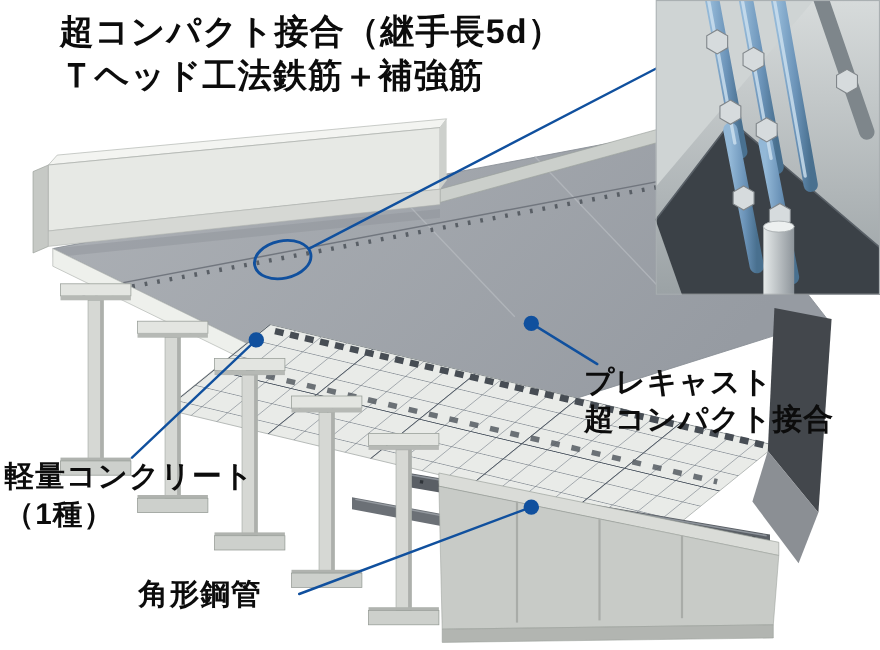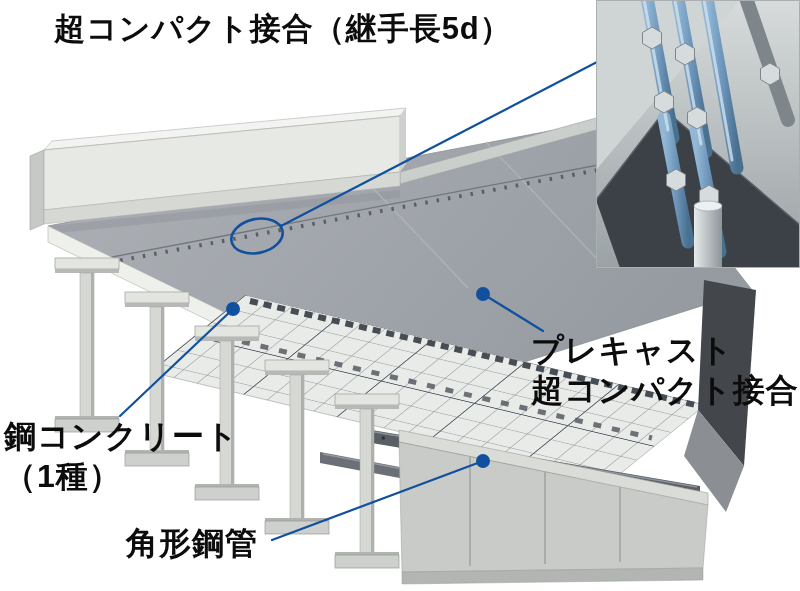--- a/index.html
+++ b/index.html
@@ -180,6 +180,7 @@
 </svg>
 
 <div class="label title-line" style="left:54px;top:10px;">超コンパクト接合（継手長5d）</div>
+<div class="label title-line" style="left:54px;top:50px;">Ｔヘッド工法鉄筋＋補強筋</div>
 
 <div class="label" style="left:531px;top:330px;">
   <div class="callout-line">プレキャスト</div>

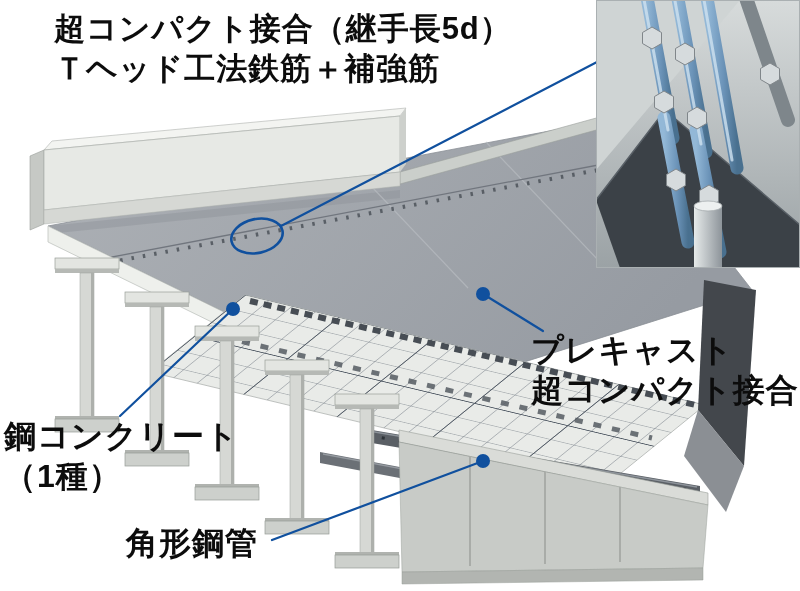--- a/index.html
+++ b/index.html
@@ -17,7 +17,7 @@
     white-space:nowrap;letter-spacing:1px;
   }
   .title-line{font-size:31px;line-height:1.25;}
-  .callout-line{font-size:32px;line-height:1.26;}
+  .callout-line{font-size:27px;line-height:1.26;}
   .blue-stroke{stroke:var(--annotation-blue);}
   .blue-fill{fill:var(--annotation-blue);}
 </style>

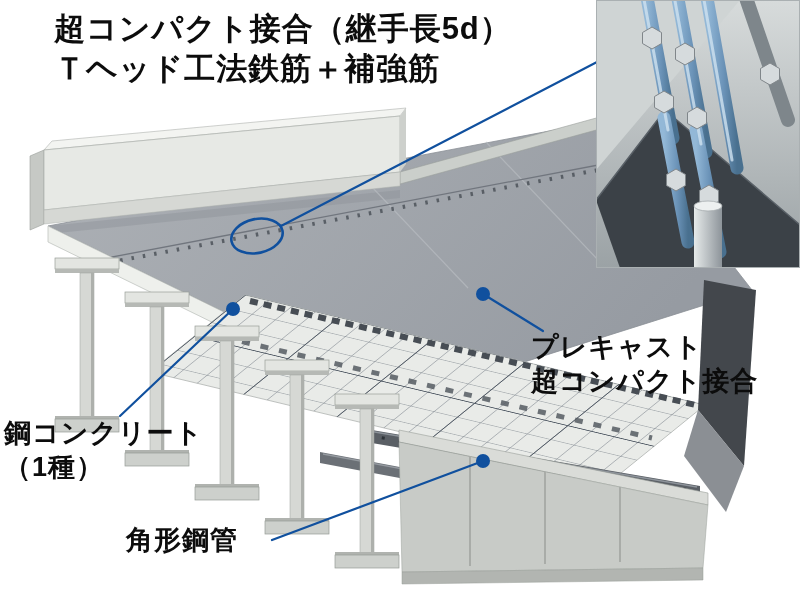--- a/index.html
+++ b/index.html
@@ -188,7 +188,7 @@
 </div>
 
 <div class="label" style="left:4px;top:416px;">
-  <div class="callout-line">鋼コンクリート</div>
+  <div class="callout-line">軽量コンクリート</div>
   <div class="callout-line">（1種）</div>
 </div>
 

